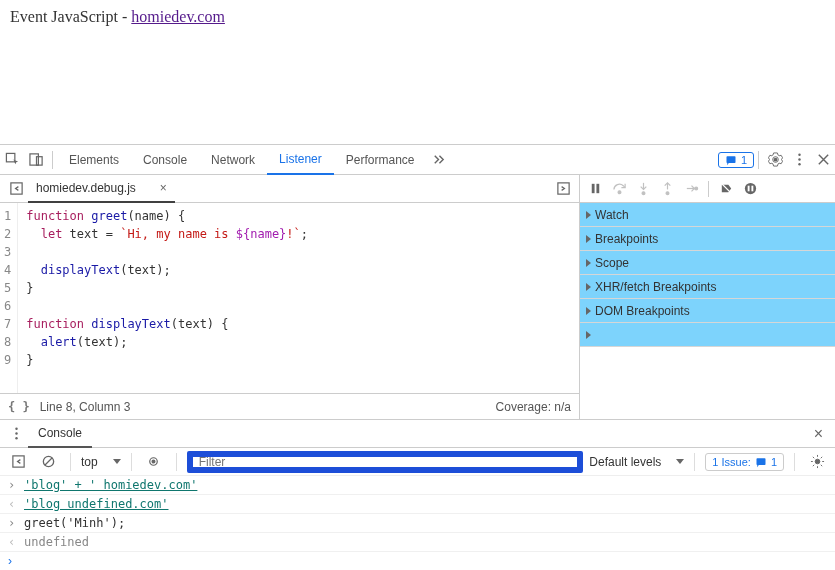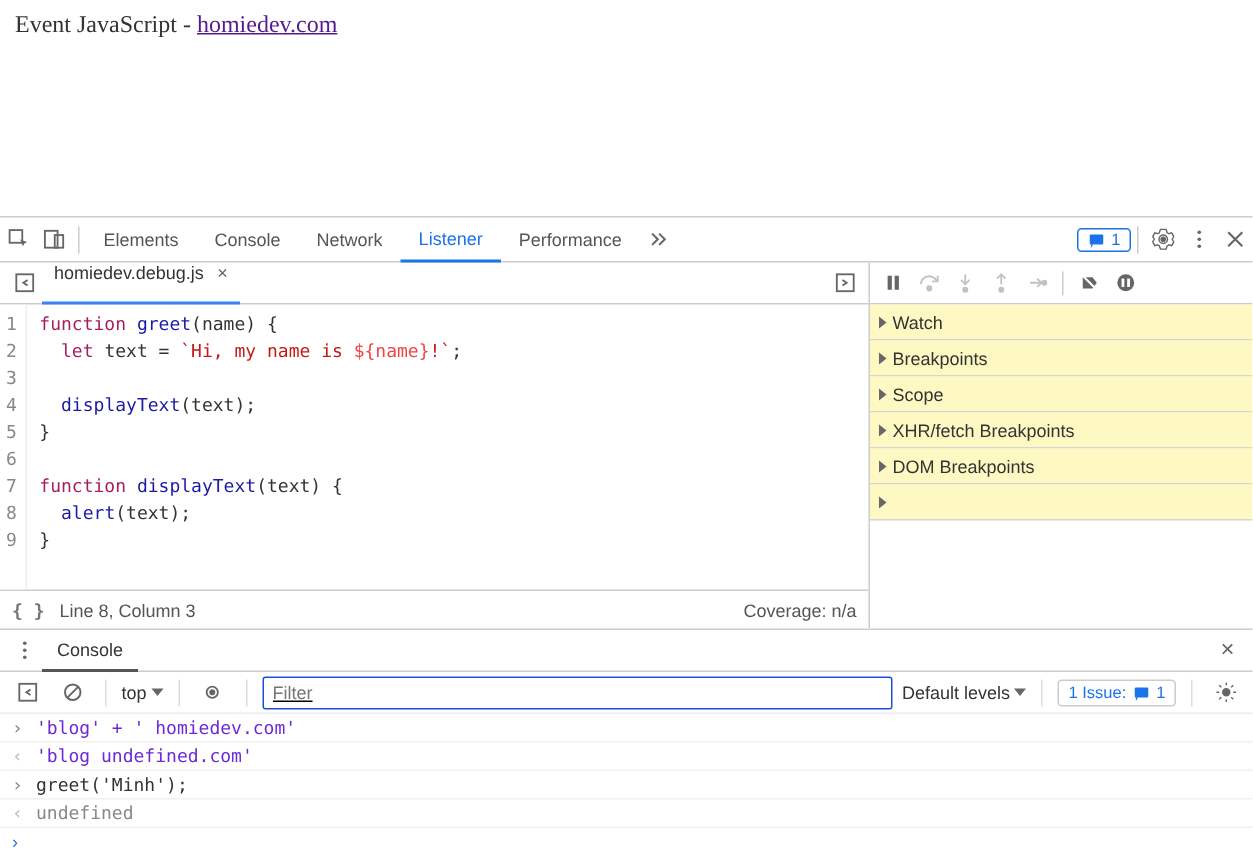--- a/index.html
+++ b/index.html
@@ -19,7 +19,7 @@
 .src-area { flex:1; display:flex; min-height:0; }
 .src-left { flex:1; display:flex; flex-direction:column; border-right:1px solid #ccc; min-width:0; }
 .file-bar { height:28px; border-bottom:1px solid #ccc; display:flex; align-items:center; padding:0 4px; }
-.file-tab { display:flex; align-items:flex-start; gap:9px; padding:0 8px; height:28px; border-bottom:2px solid #3b82f6; font-size:12px; }
+.file-tab { display:flex; align-items:center; gap:24px; padding:0 8px; height:28px; border-bottom:2px solid #404040; font-size:12px; }
 .file-close { color:#666; cursor:pointer; }
 .file-bar .spacer { flex:1; }
 .code-wrap { flex:1; display:flex; font-family:Menlo,Consolas,monospace; font-size:12px; line-height:18px; overflow:auto; position:relative; }

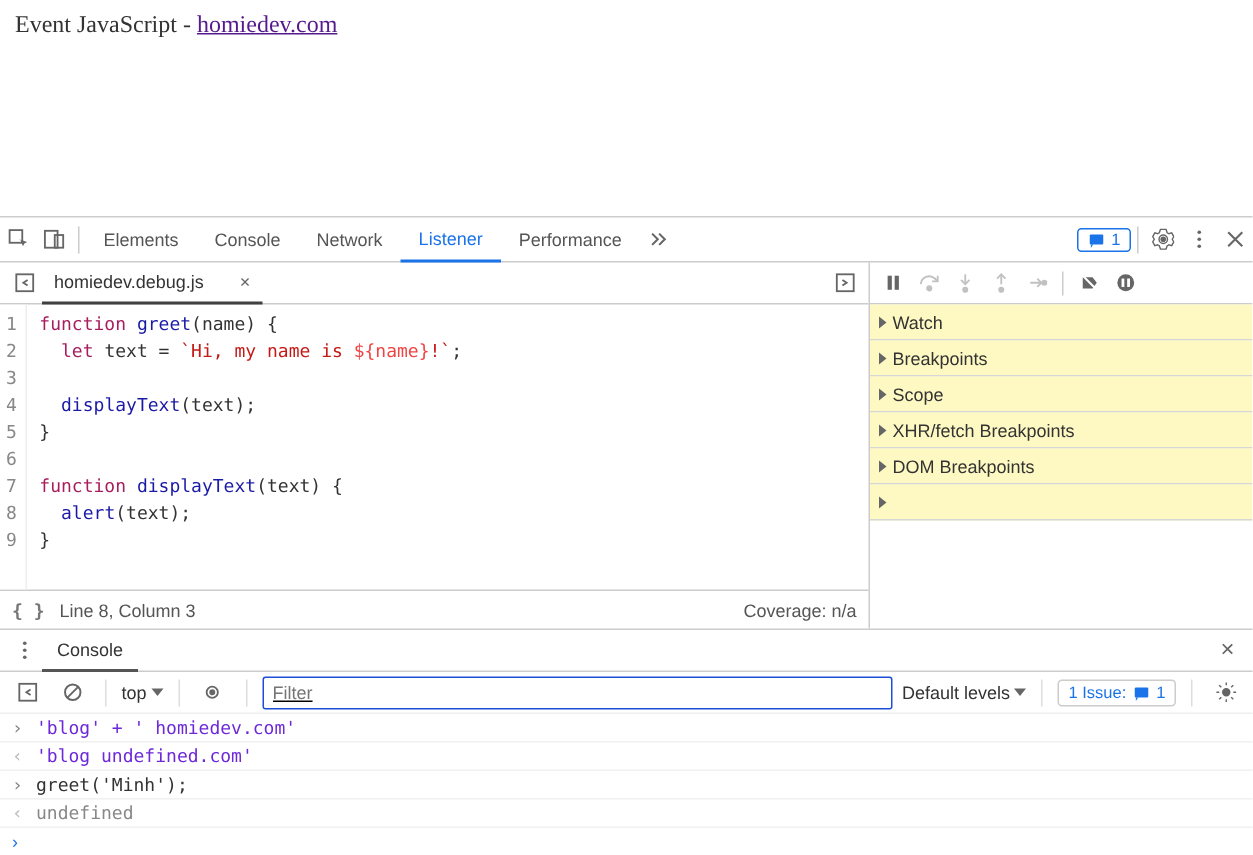--- a/index.html
+++ b/index.html
@@ -37,7 +37,7 @@
 .dbg-tools { height:28px; border-bottom:1px solid #ccc; display:flex; align-items:center; gap:2px; padding:0 4px; }
 .dbg-tools .dt-iconbtn { width:22px; }
 .dbg-tools .sep { width:1px; height:16px; background:#ccc; margin:0 4px; }
-.dbg-sec { height:24px; border-bottom:1px solid #d6d6d6; background:#fef9c3; display:flex; align-items:center; padding:0 6px; gap:4px; font-size:12px; color:#333; cursor:pointer; }
+.dbg-sec { height:24px; border-bottom:1px solid #d6d6d6; background:#7dd3fc; display:flex; align-items:center; padding:0 6px; gap:4px; font-size:12px; color:#333; cursor:pointer; }
 .tri { width:0; height:0; border-top:4px solid transparent; border-bottom:4px solid transparent; border-left:5px solid #666; }
 .console-drawer { border-top:1px solid #ccc; display:flex; flex-direction:column; }
 .cd-tabs { height:28px; display:flex; align-items:center; border-bottom:1px solid #ccc; padding:0 4px; }

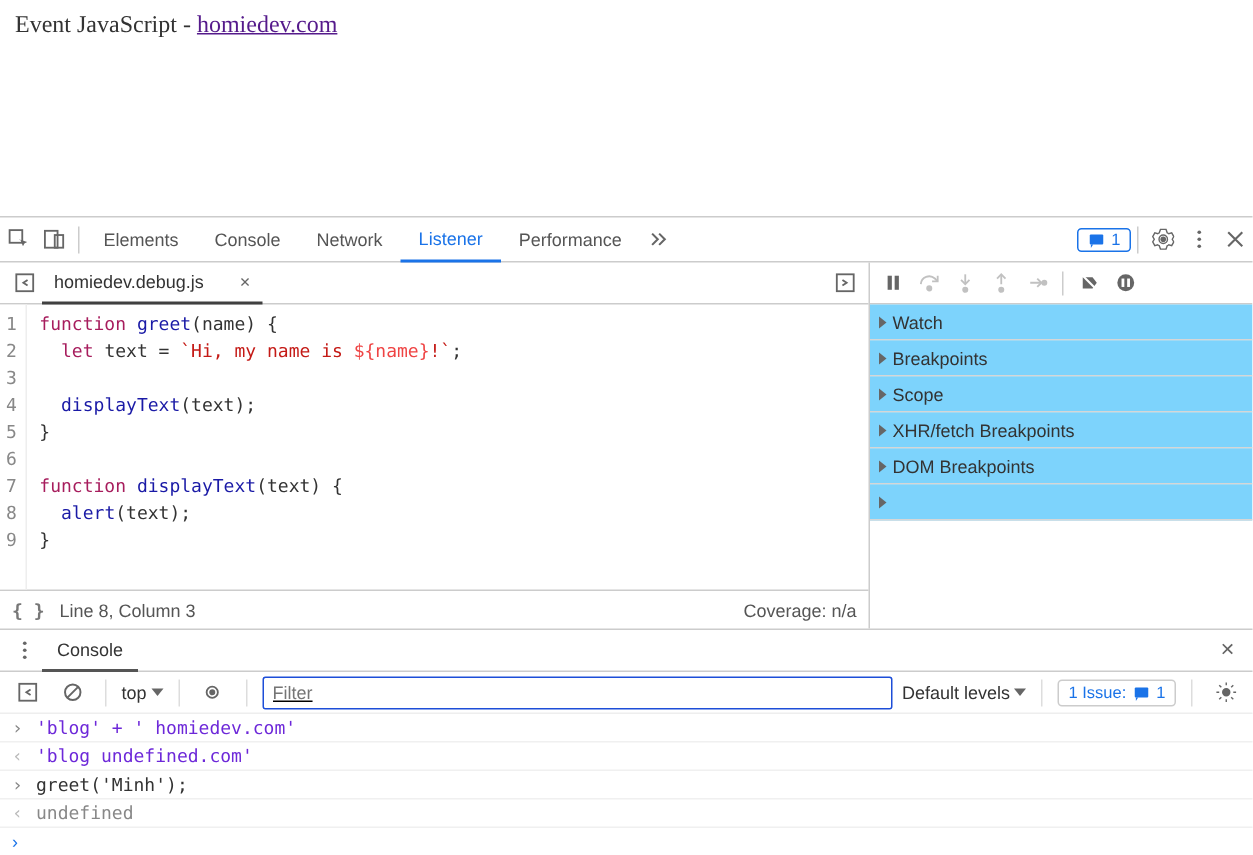--- a/index.html
+++ b/index.html
@@ -28,7 +28,7 @@
 .kw { color:#a71d5d; }
 .fn { color:#1a1aa6; }
 .str { color:#c41a16; }
-.tmpl { color:#ef4444; }
+.tmpl { color:#a21caf; }
 .code-wrap::-webkit-scrollbar, .dbg-right::-webkit-scrollbar { width:12px; }
 .code-wrap::-webkit-scrollbar-thumb, .dbg-right::-webkit-scrollbar-thumb { background:#bbb; }
 .status-bar { height:26px; border-top:1px solid #ccc; display:flex; align-items:center; padding:0 8px; font-size:12px; color:#555; }

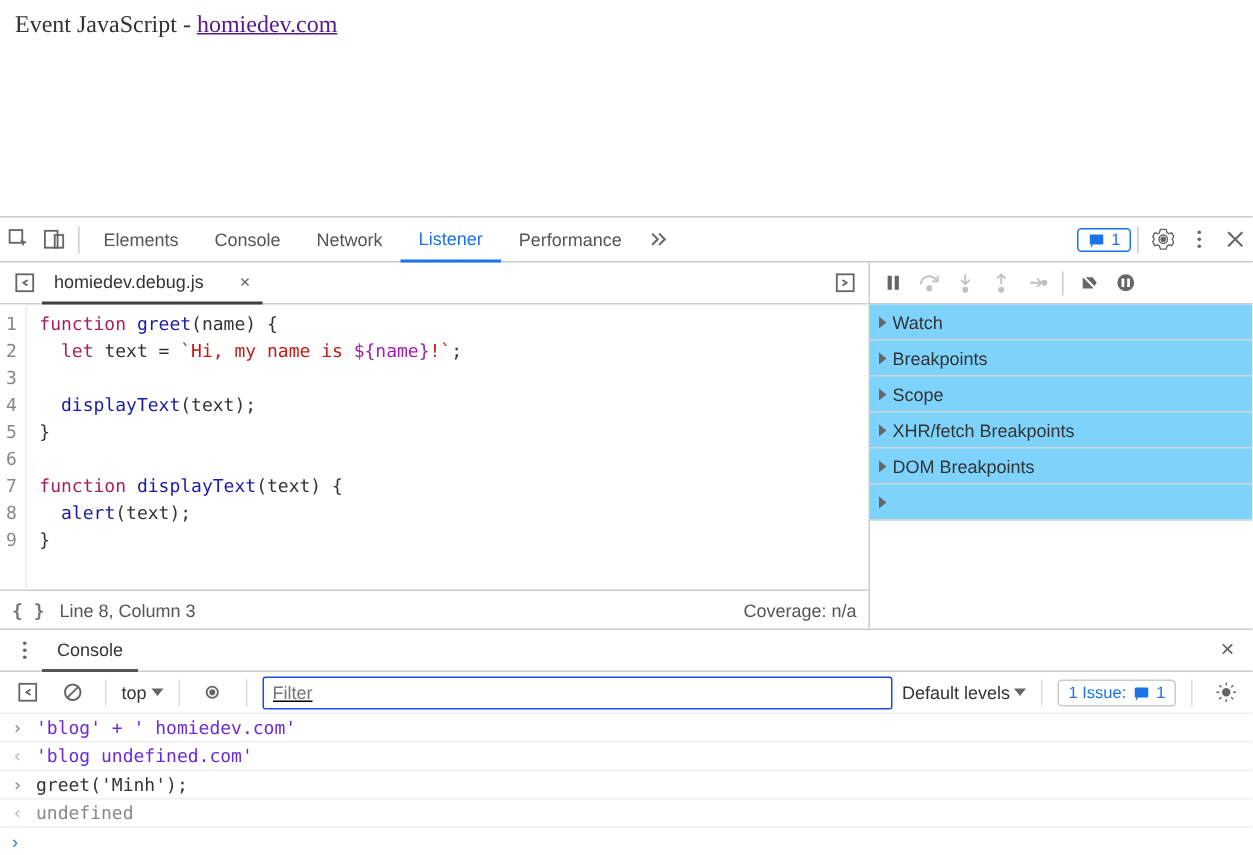--- a/index.html
+++ b/index.html
@@ -44,7 +44,7 @@
 .cd-tab { padding:0 10px; height:28px; display:flex; align-items:center; border-bottom:2px solid #555; font-size:12px; }
 .cd-close { margin-left:auto; padding:0 8px; color:#666; cursor:pointer; font-size:16px; }
 .cd-toolbar { height:28px; display:flex; align-items:center; gap:6px; padding:0 6px; border-bottom:1px solid #eee; }
-.cd-select { display:flex; align-items:center; gap:3px; font-size:12px; color:#333; cursor:pointer; }
+.cd-select { display:flex; align-items:center; gap:15px; font-size:12px; color:#333; cursor:pointer; }
 .cd-select .dd { width:0;height:0;border-left:4px solid transparent;border-right:4px solid transparent;border-top:5px solid #666; }
 .cd-toolbar input { flex:1; border:1px solid #1d4ed8; height:22px; padding:0 6px; font-size:12px; border-radius:2px;text-decoration:underline; }
 .cd-toolbar .pill { border:1px solid #ccc; border-radius:3px; padding:2px 6px; font-size:11px; display:flex; align-items:center; gap:4px; }

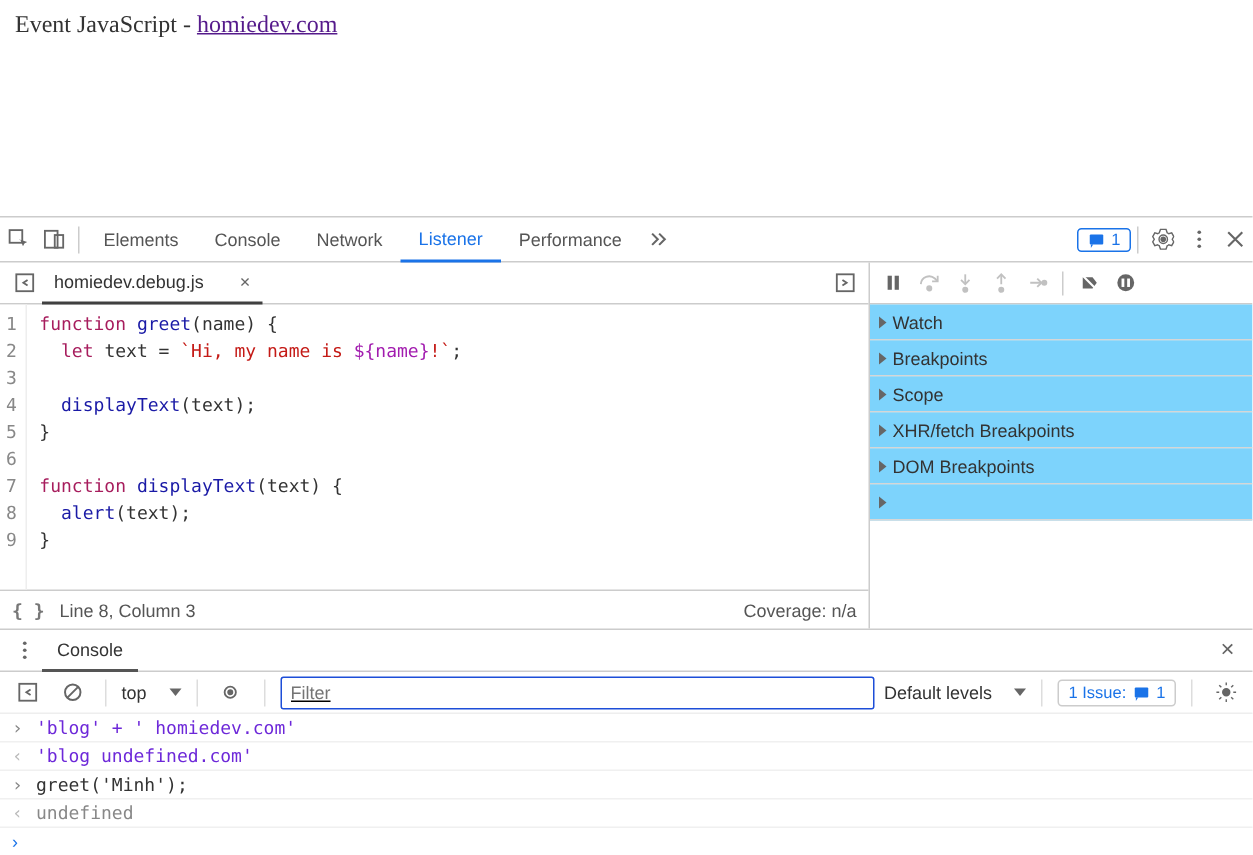--- a/index.html
+++ b/index.html
@@ -46,7 +46,7 @@
 .cd-toolbar { height:28px; display:flex; align-items:center; gap:6px; padding:0 6px; border-bottom:1px solid #eee; }
 .cd-select { display:flex; align-items:center; gap:15px; font-size:12px; color:#333; cursor:pointer; }
 .cd-select .dd { width:0;height:0;border-left:4px solid transparent;border-right:4px solid transparent;border-top:5px solid #666; }
-.cd-toolbar input { flex:1; border:1px solid #1d4ed8; height:22px; padding:0 6px; font-size:12px; border-radius:2px;text-decoration:underline; }
+.cd-toolbar input { flex:1; border:6px solid #1d4ed8; height:22px; padding:0 6px; font-size:12px; border-radius:2px;text-decoration:underline; }
 .cd-toolbar .pill { border:1px solid #ccc; border-radius:3px; padding:2px 6px; font-size:11px; display:flex; align-items:center; gap:4px; }
 .cd-issue { color:#1a73e8; border-color:#1a73e8; }
 .console-log { font-family:Menlo,Consolas,monospace; font-size:12px; }

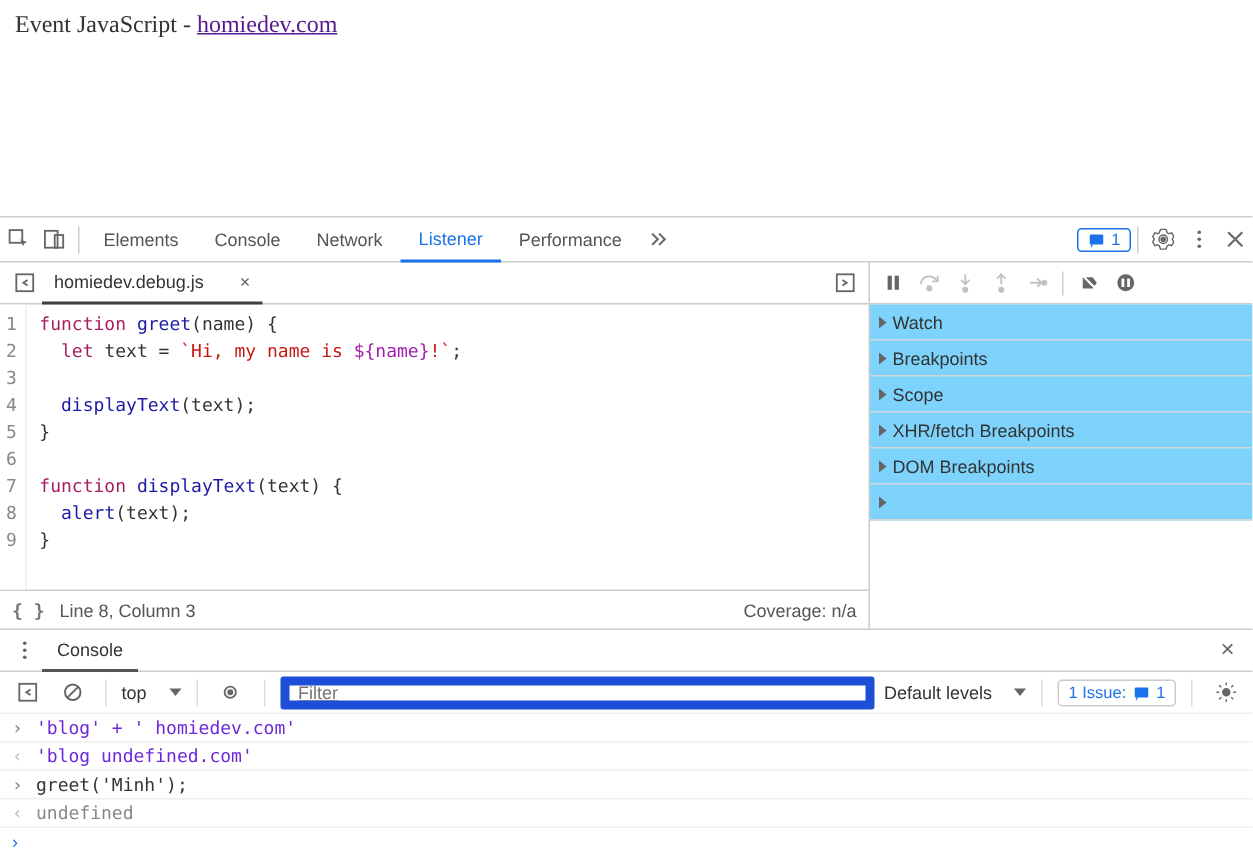--- a/index.html
+++ b/index.html
@@ -54,7 +54,7 @@
 .cl-arrow { color:#888; width:10px; }
 .cl-arrow.in { color:#888; }
 .cl-arrow.out { color:#bbb; }
-.cl-text.str { color:#6d28d9; }
+.cl-text.str { color:#0f766e;text-decoration:underline; }
 .cl-text.und { color:#888; }
 .cl-prompt { color:#1a73e8; padding:2px 8px; }
 .braces { font-family:monospace; font-weight:bold; color:#777; }

